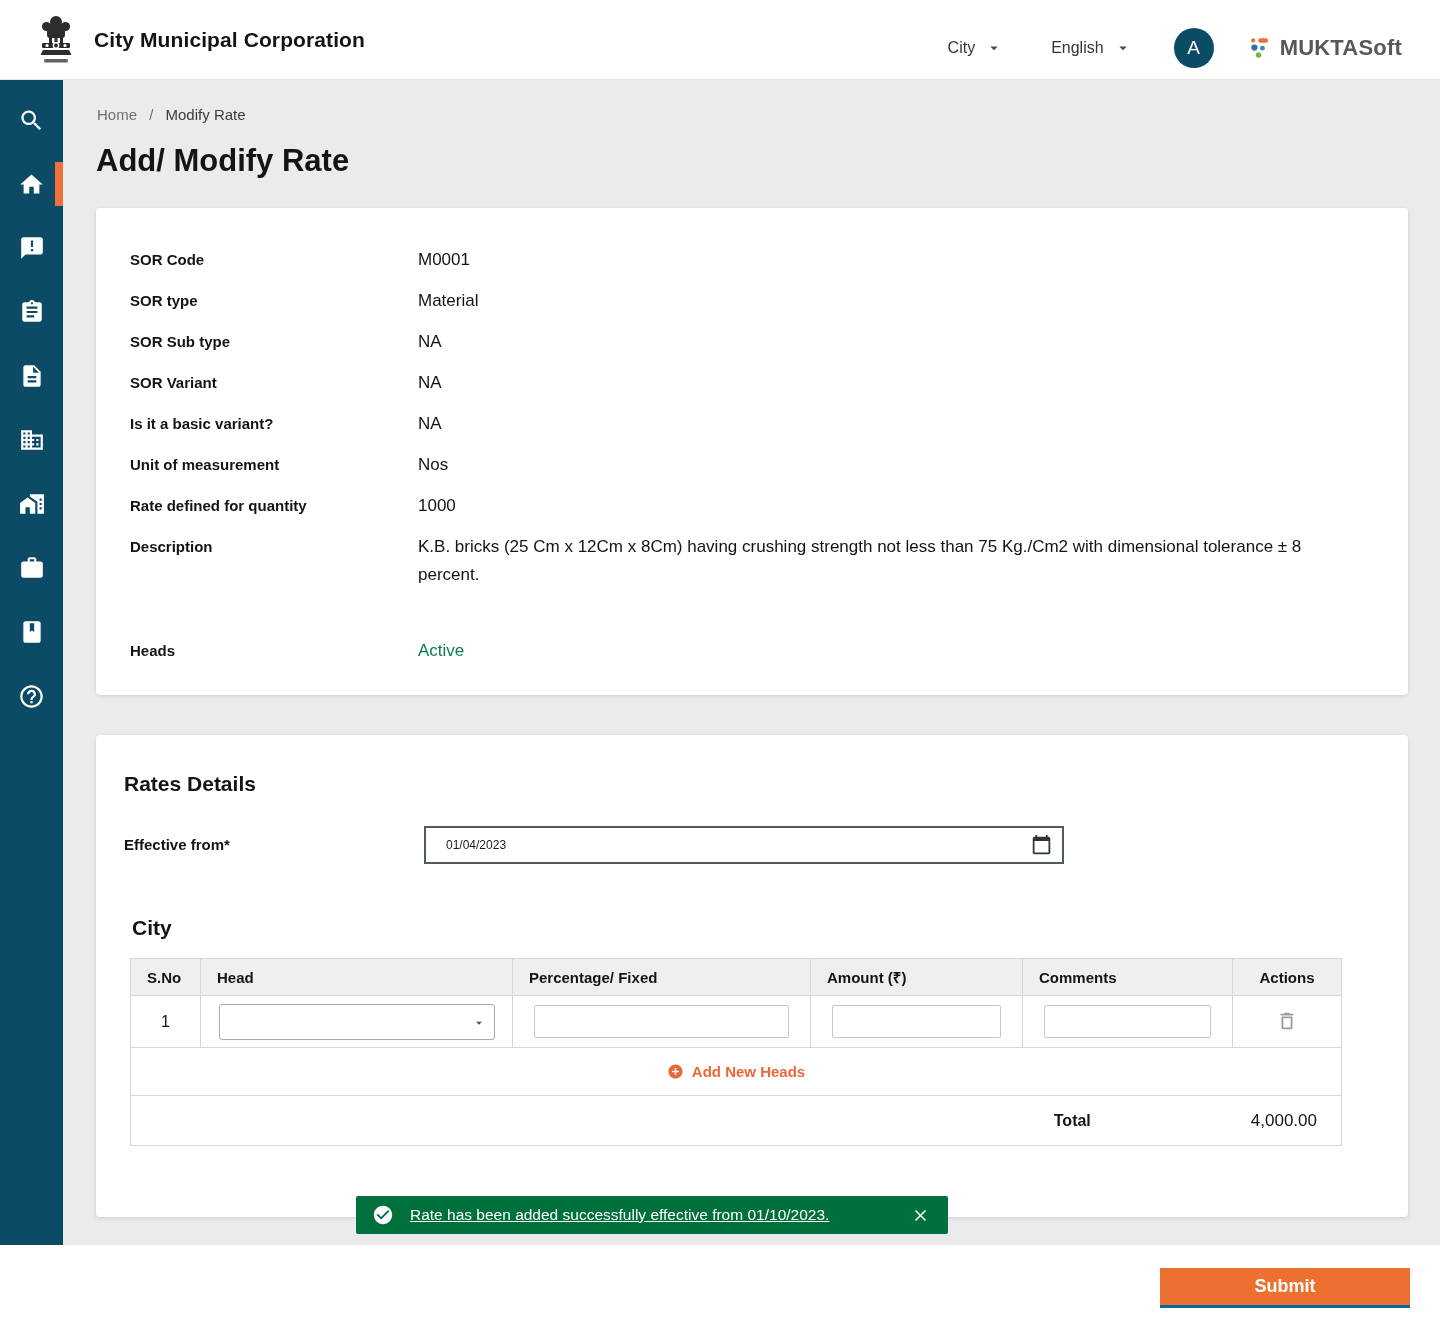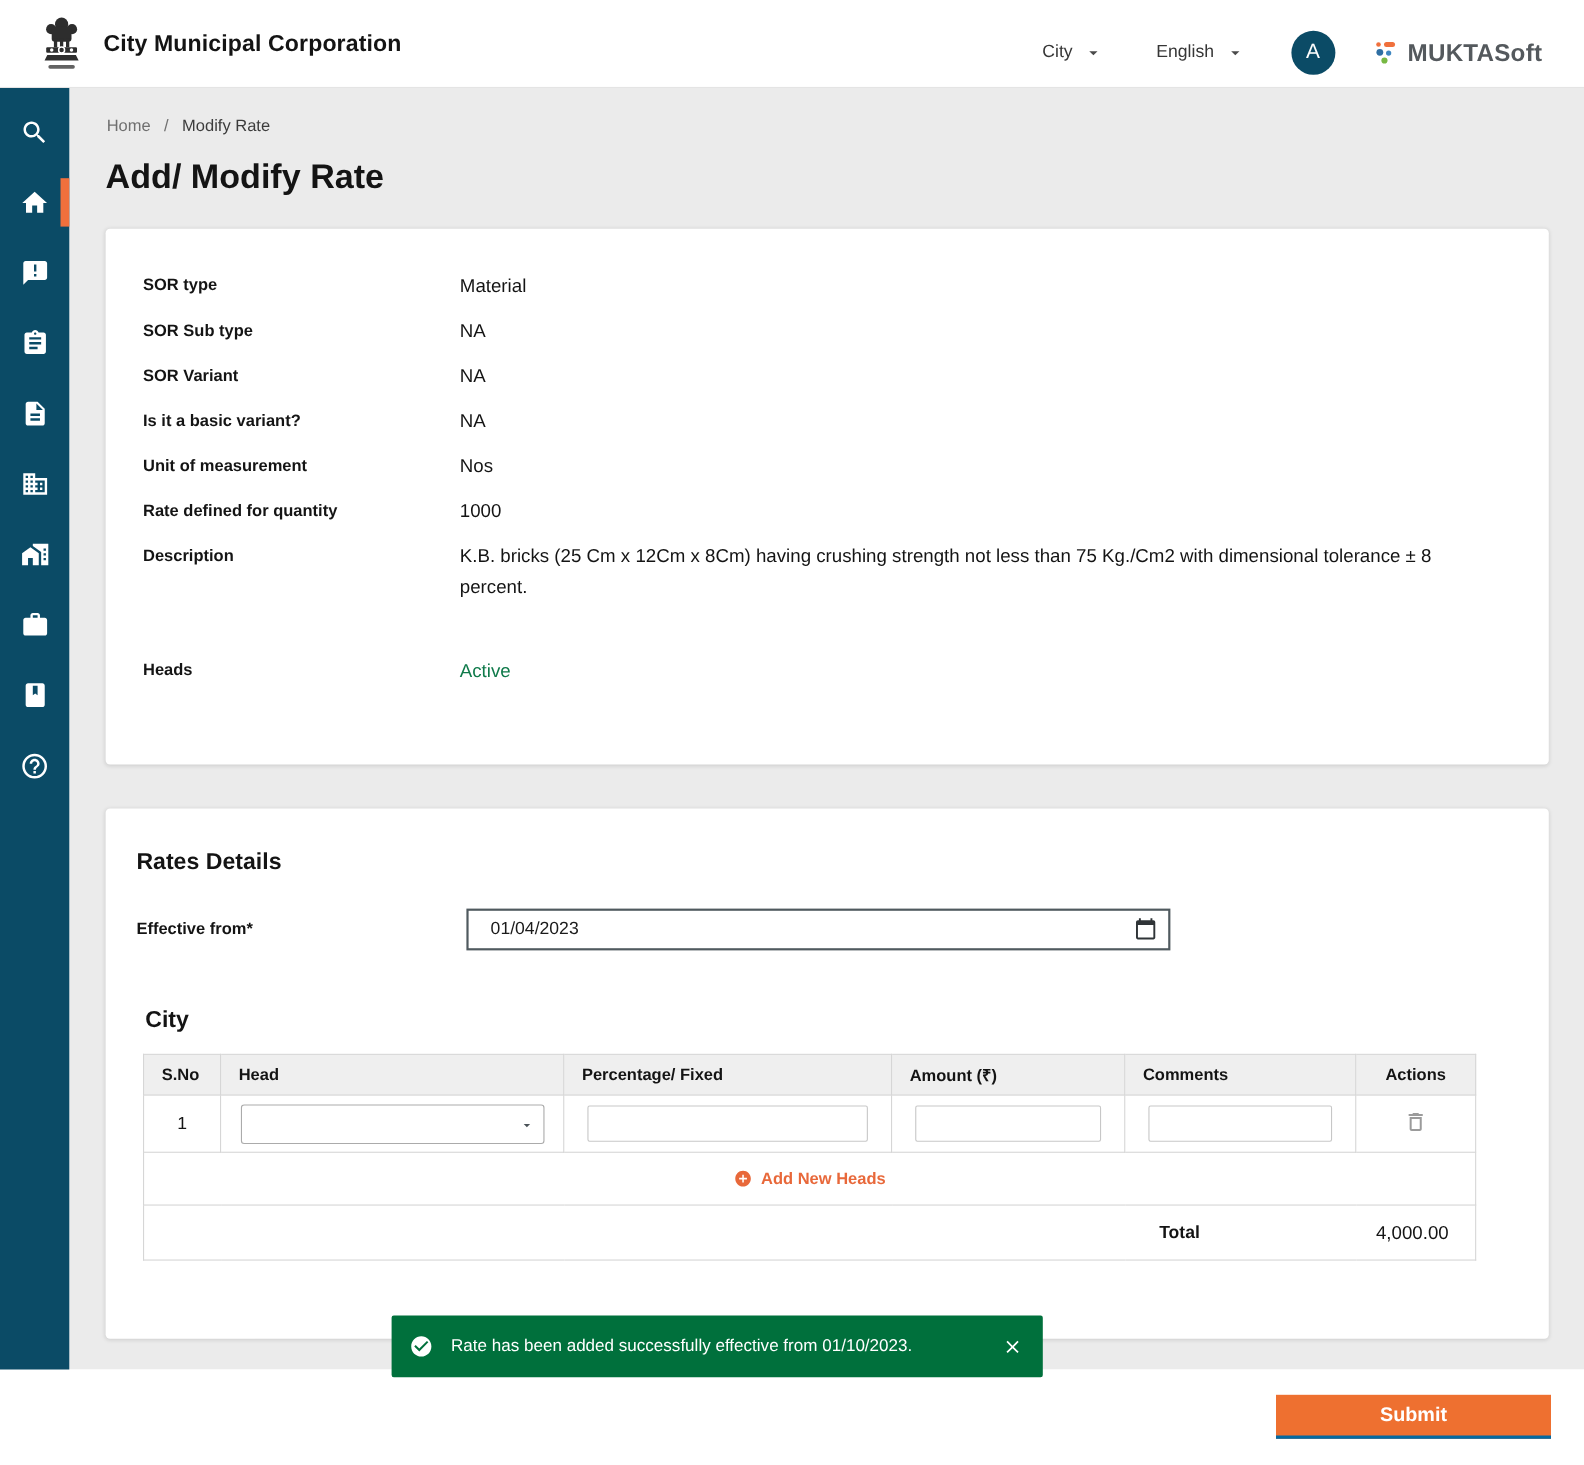--- a/index.html
+++ b/index.html
@@ -256,6 +256,10 @@
 <h1 class="page-title">Add/ Modify Rate</h1>
 
 <section class="card card-sor">
+  <div class="field-row">
+    <div class="f-label">SOR Code</div>
+    <div class="f-value">M0001</div>
+  </div>
   <div class="field-row">
     <div class="f-label">SOR type</div>
     <div class="f-value">Material</div>

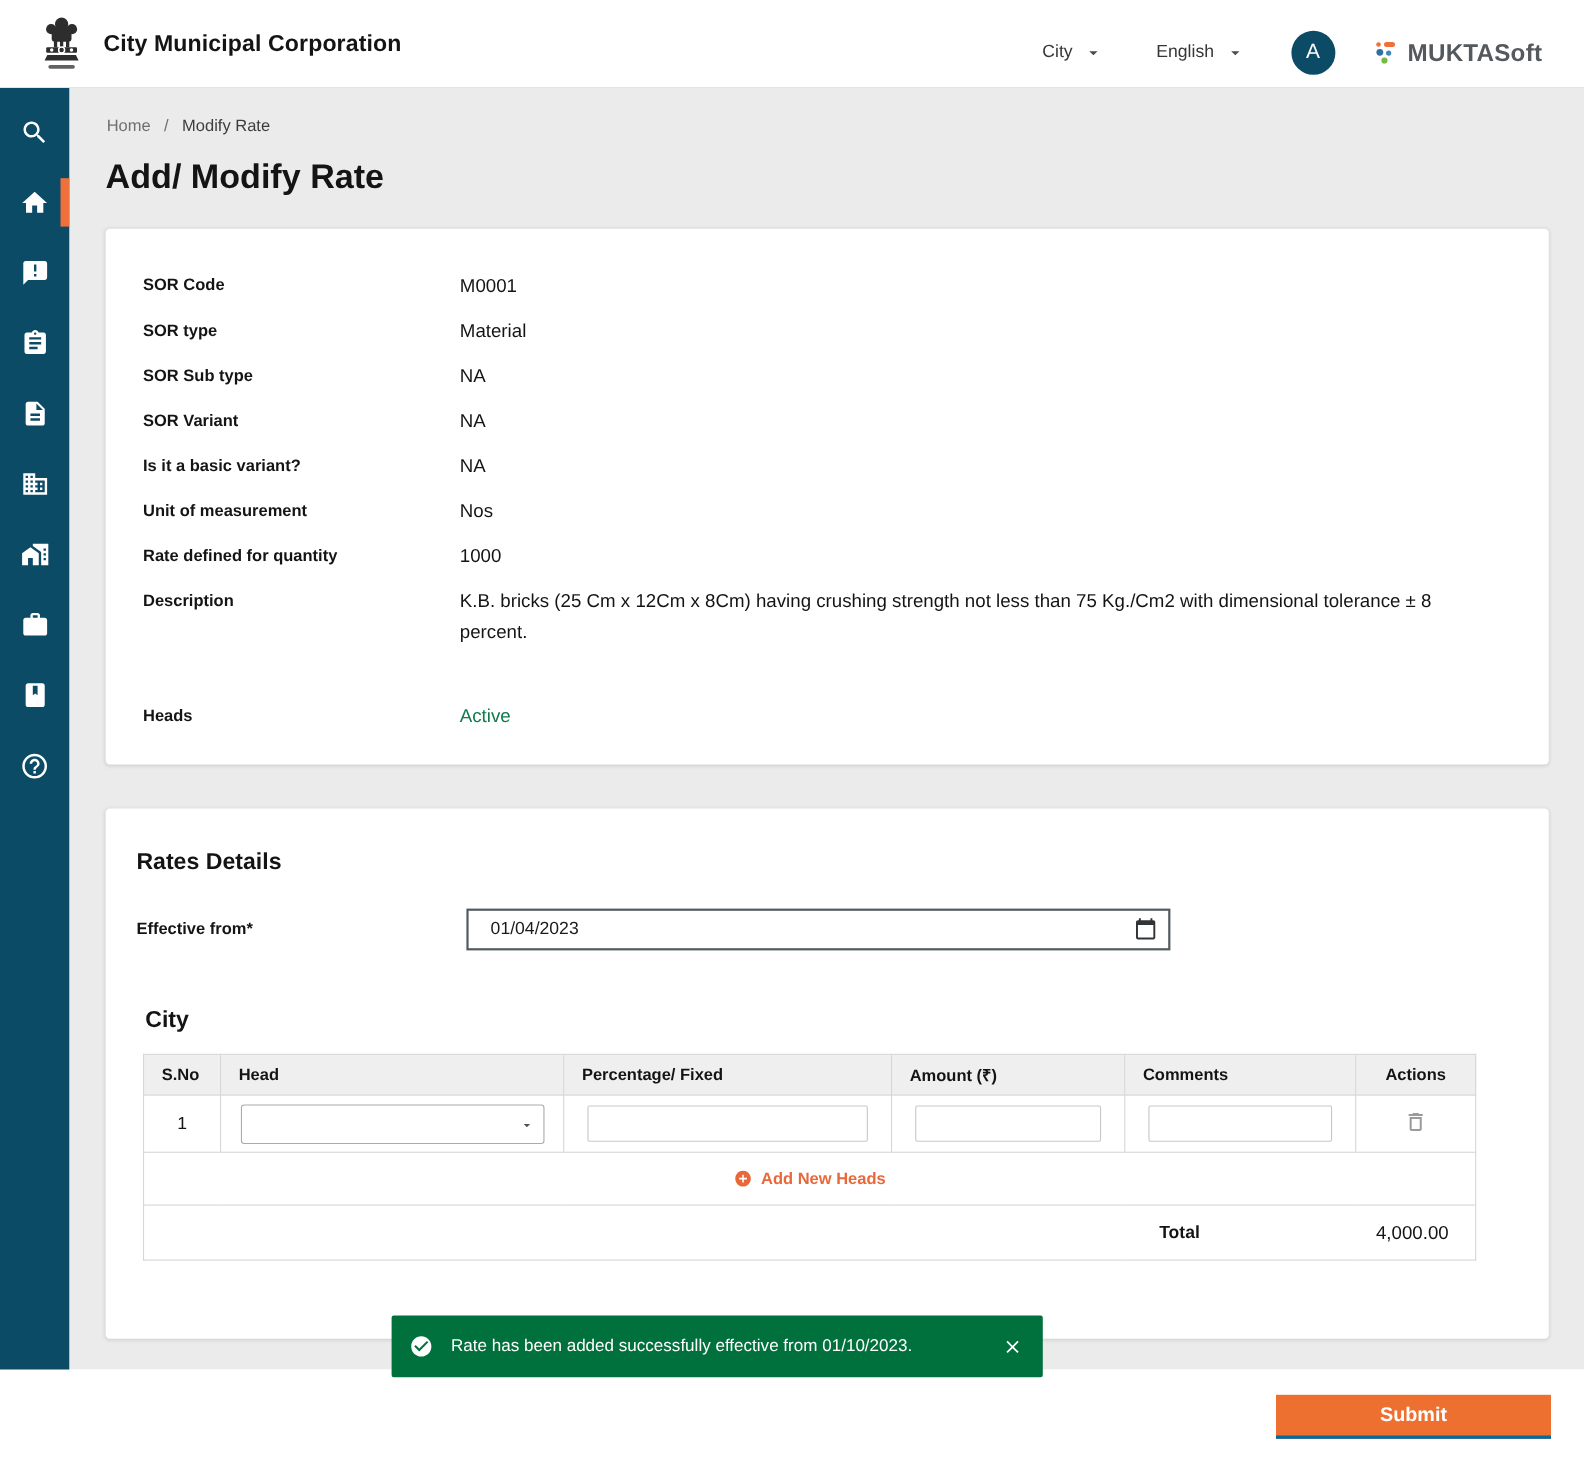--- a/index.html
+++ b/index.html
@@ -74,7 +74,7 @@
   .date-wrap { position:absolute; left:328px; top:91px; width:640px; height:38px; }
   .date-input {
     width:100%; height:100%; border:2px solid #505a5f; border-radius:0;
-    font-family:"Liberation Sans", sans-serif; font-size:16px; color:#1b1b1b;
+    font-family:"Liberation Sans", sans-serif; font-size:12px; color:#1b1b1b;
     padding:0 44px 0 20px; background:#ffffff;
   }
   .cal-icon { position:absolute; right:12px; top:8px; pointer-events:none; }

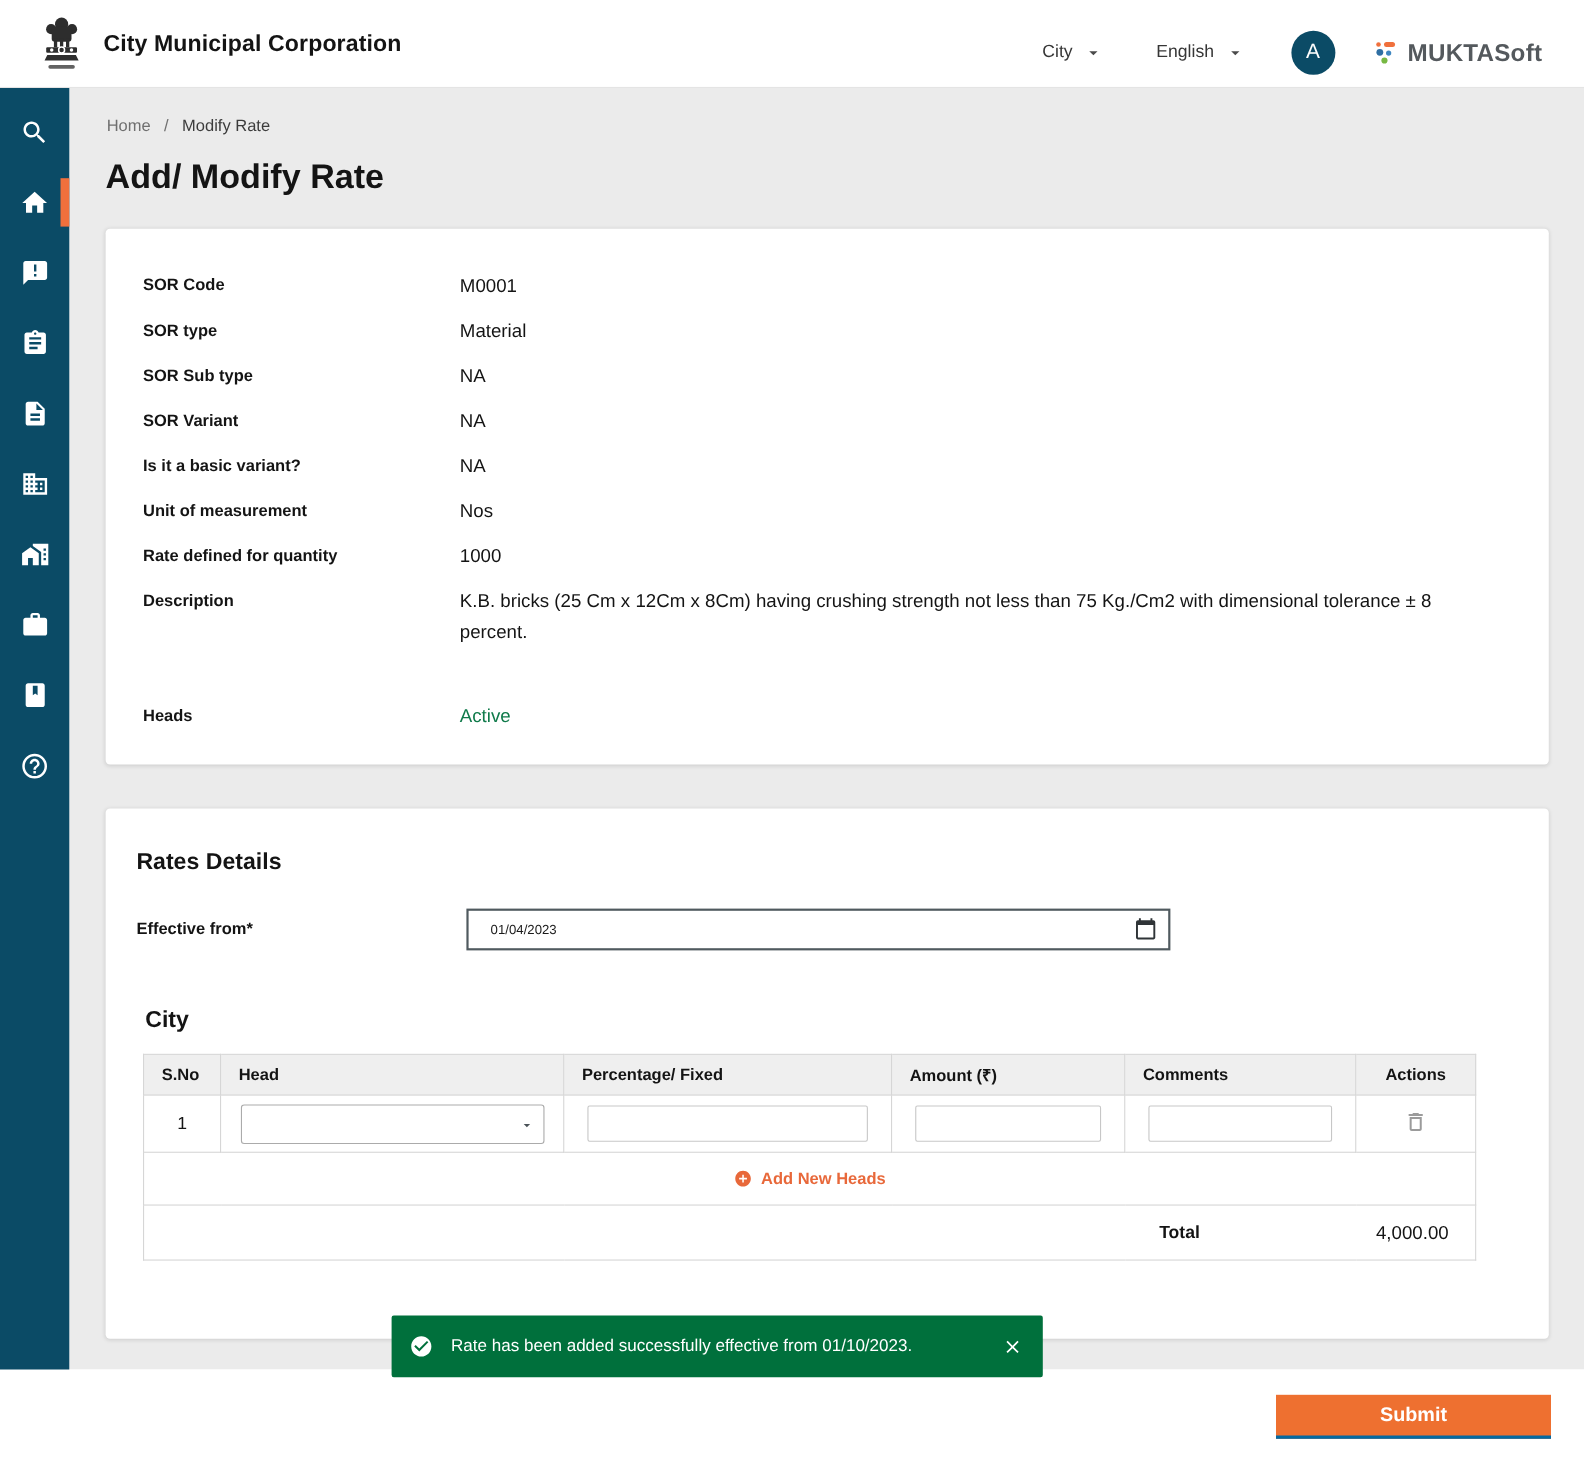--- a/index.html
+++ b/index.html
@@ -117,9 +117,9 @@
 
   
   .toast {
-    position:absolute; left:356px; top:1196px; width:592px; height:56px;
+    position:absolute; left:356px; top:1196px; width:592px; height:38px;
     background:#00703C; border-radius:2px; display:flex; align-items:center;
-    padding:0 16px; z-index:40; color:#ffffff;
+    padding:0 16px; z-index:40; color:#ffffff;text-decoration:underline;
   }
   .toast-msg { font-size:15.5px; margin-left:16px; }
   .toast-close { margin-left:auto; background:none; border:none; cursor:pointer; padding:2px; }

